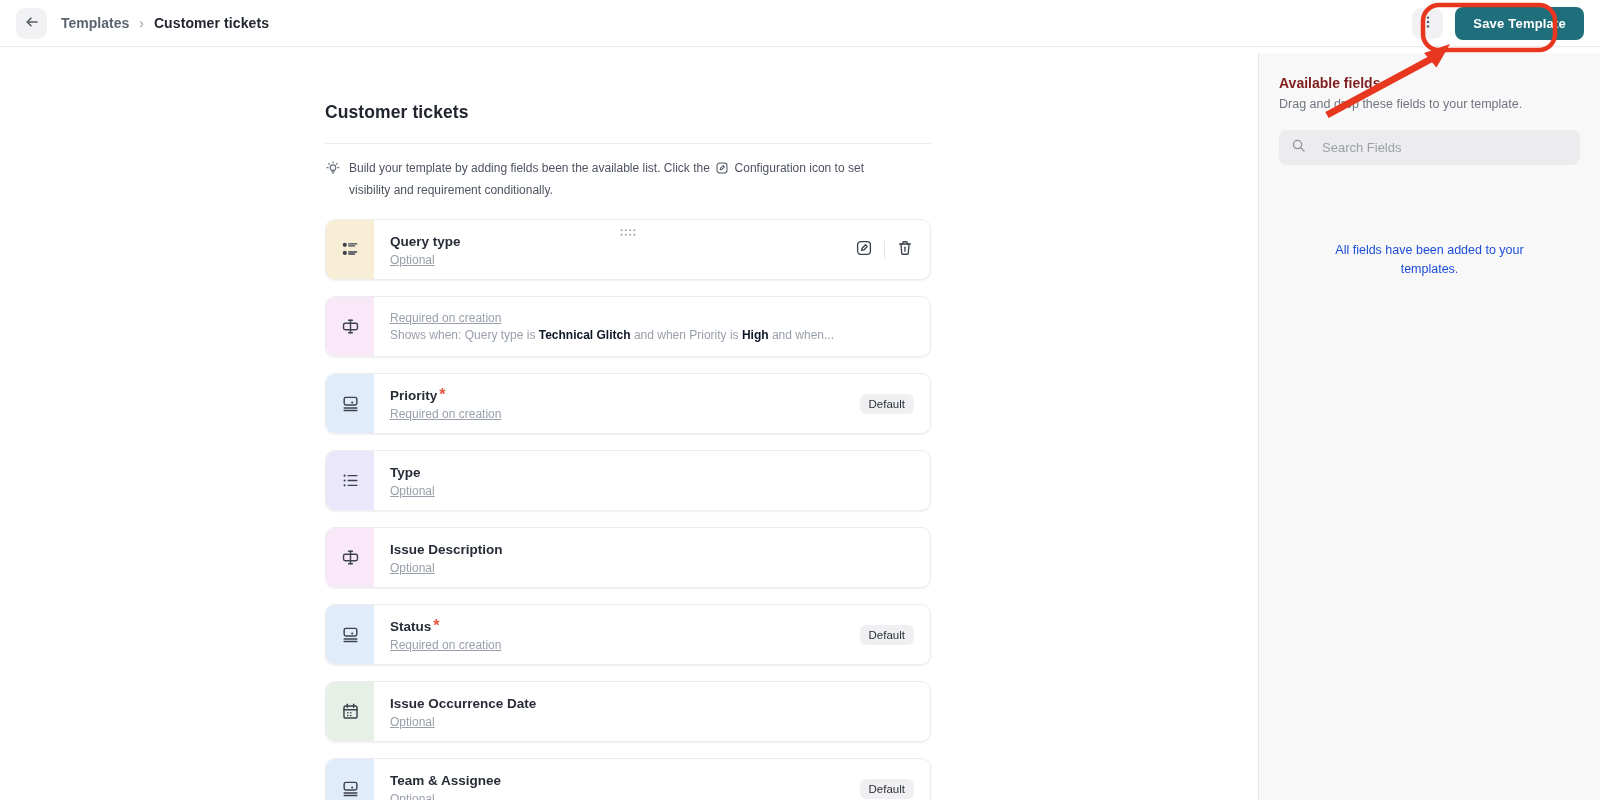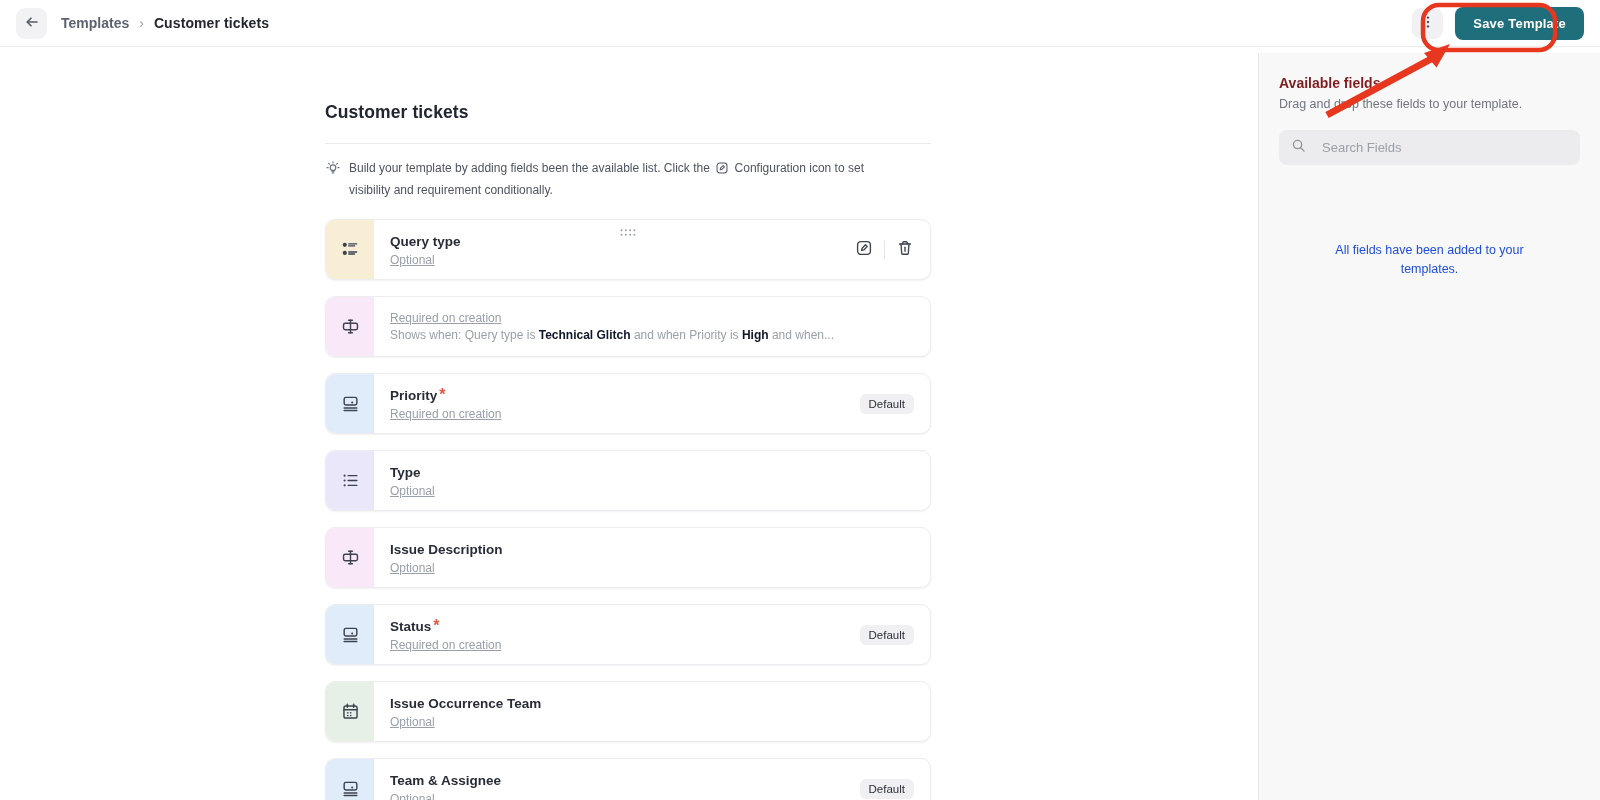--- a/index.html
+++ b/index.html
@@ -278,7 +278,7 @@
           </div>
     <div class="card-body">
       <div>
-        <span class="card-title">Issue Occurrence Team</span><span class="req-star"></span>
+        <span class="card-title">Issue Occurrence Date</span><span class="req-star"></span>
       </div>
       <div class="card-sub">Optional</div>
     </div>

